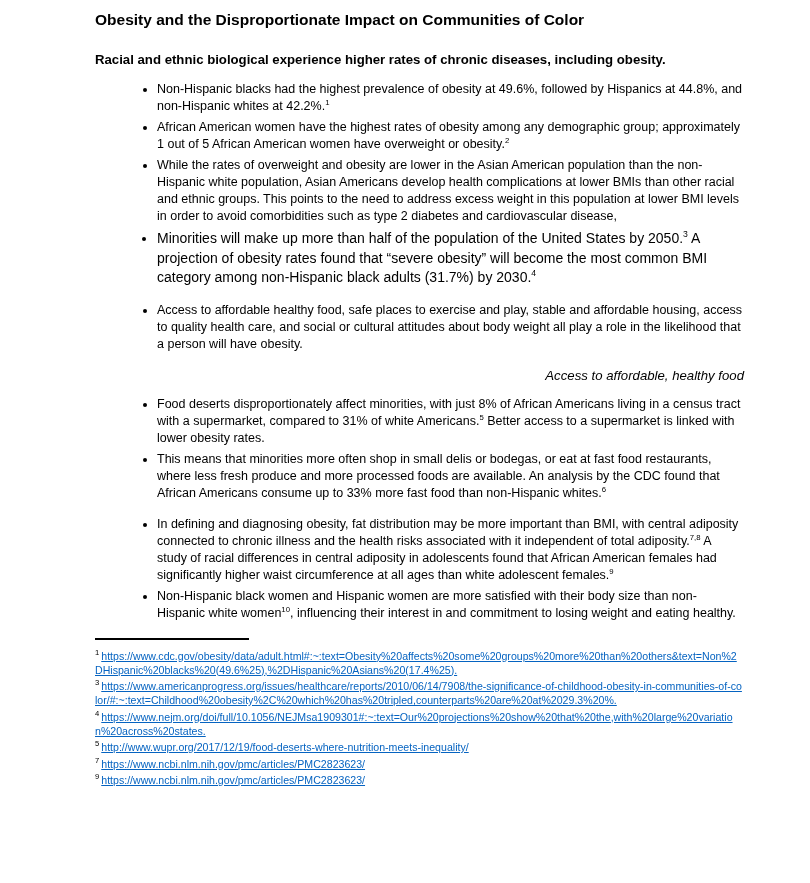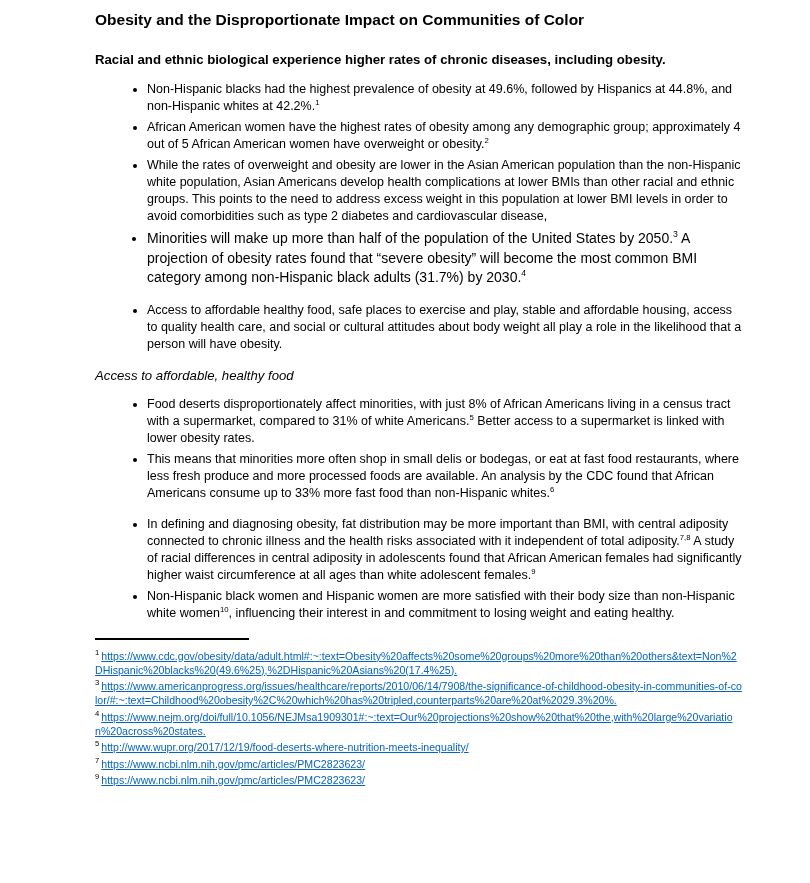--- a/index.html
+++ b/index.html
@@ -14,7 +14,7 @@
   .bold-head { font-size: 13.2px; font-weight: bold; margin: 0 0 12px 0; line-height: 18px; }
   .italic-head { font-size: 13.2px; font-style: italic; font-weight: normal; margin: 2px 0 11px 0; line-height: 18px; }
   ul.blist { margin: 0 0 14px 0; padding-left: 52px; }
-  ul.blist li { font-size: 12.5px; line-height: 17px; margin-bottom: 4px; }
+  ul.blist li { font-size: 12.5px; line-height: 17px; margin-bottom: 4px; margin-left: 10px; }
   ul.blist li.big { font-size: 14px; line-height: 19.5px; }
   sup.ref { font-size: 0.62em; line-height: 0; }
   .fn-sep { border-top: 2px solid #000; width: 154px; margin: 16px 0 9px 0; }

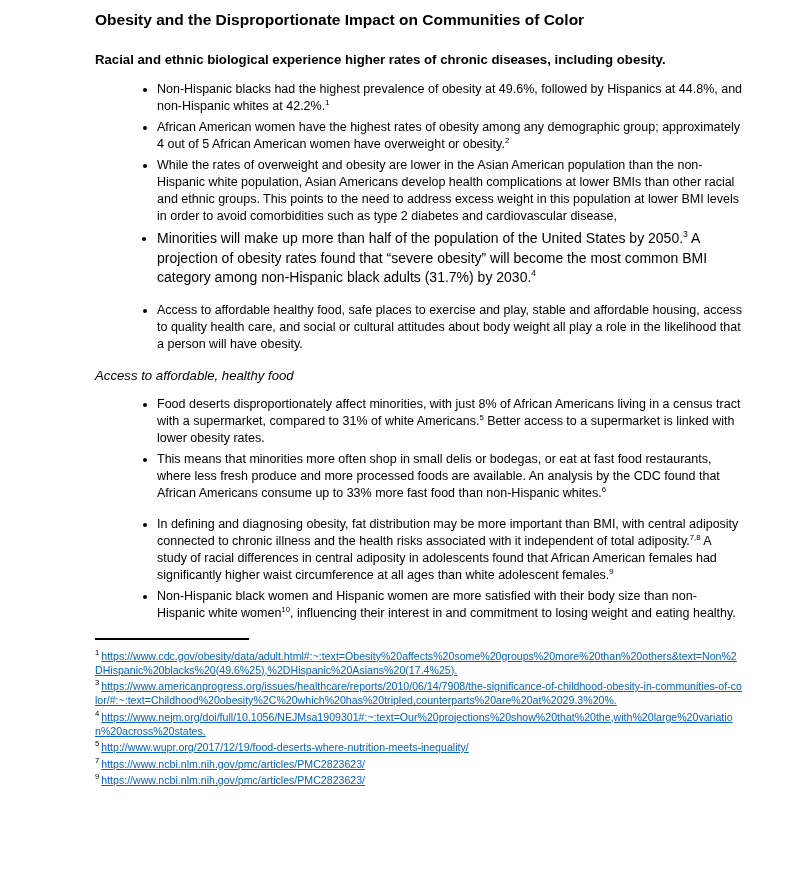--- a/index.html
+++ b/index.html
@@ -35,7 +35,7 @@
 
   <ul class="blist">
     <li><span>Non-Hispanic blacks had the highest prevalence of obesity at 49.6%, followed by Hispanics at 44.8%, and non-Hispanic whites at 42.2%.</span><sup class="ref">1</sup></li>
-    <li><span>African American women have the highest rates of obesity among any demographic group; approximately 4 out of 5 African American women have overweight or obesity.</span><sup class="ref">2</sup></li>
+    <li><span>African American women have the highest rates of obesity among any demographic group; approximately 1 out of 5 African American women have overweight or obesity.</span><sup class="ref">2</sup></li>
     <li><span>While the rates of overweight and obesity are lower in the Asian American population than the non-Hispanic white population, Asian Americans develop health complications at lower BMIs than other racial and ethnic groups. This points to the need to address excess weight in this population at lower BMI levels in order to avoid comorbidities such as type 2 diabetes and cardiovascular disease,</span></li>
     <li class="big"><span>Minorities will make up more than half of the population of the United States by 2050.</span><sup class="ref">3</sup><span> A projection of obesity rates found that “severe obesity” will become the most common BMI category among non-Hispanic black adults (31.7%) by 2030.</span><sup class="ref">4</sup></li>
   </ul>

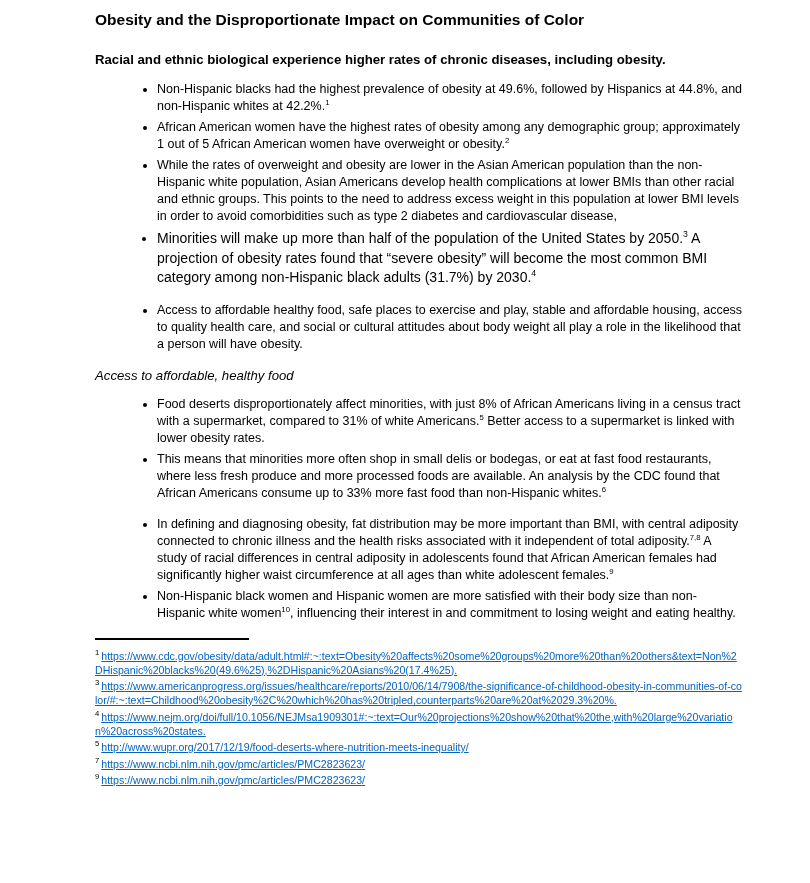--- a/index.html
+++ b/index.html
@@ -12,7 +12,7 @@
   }
   h1.doc-title { font-size: 15.5px; font-weight: bold; margin: 0 0 21px 0; line-height: 20px; }
   .bold-head { font-size: 13.2px; font-weight: bold; margin: 0 0 12px 0; line-height: 18px; }
-  .italic-head { font-size: 13.2px; font-style: italic; font-weight: normal; margin: 2px 0 11px 0; line-height: 18px; }
+  .italic-head { font-size: 13.2px; font-style: italic; font-weight: normal; margin: 2px 0 11px 0; line-height: 18px; text-align: right; }
   ul.blist { margin: 0 0 14px 0; padding-left: 52px; }
   ul.blist li { font-size: 12.5px; line-height: 17px; margin-bottom: 4px; margin-left: 10px; }
   ul.blist li.big { font-size: 14px; line-height: 19.5px; }

